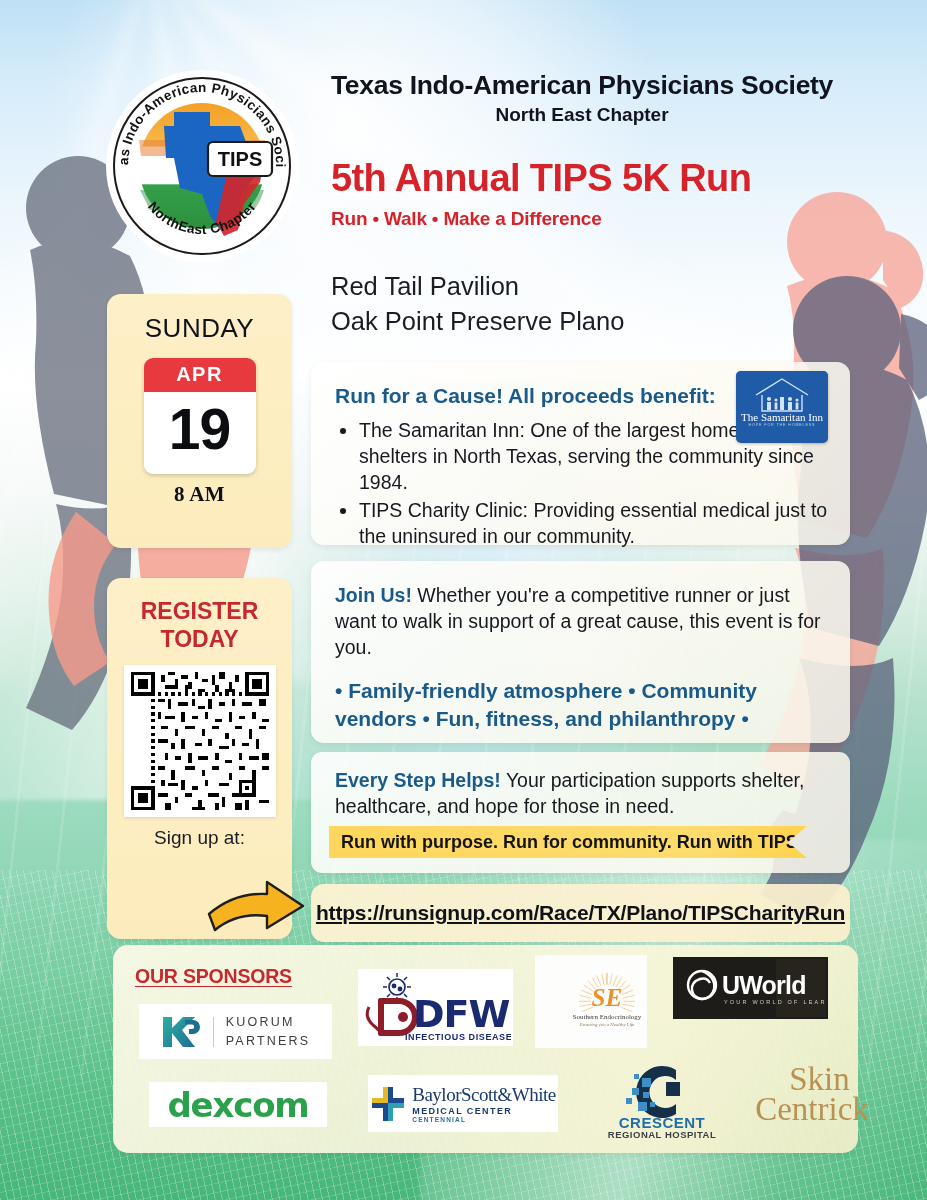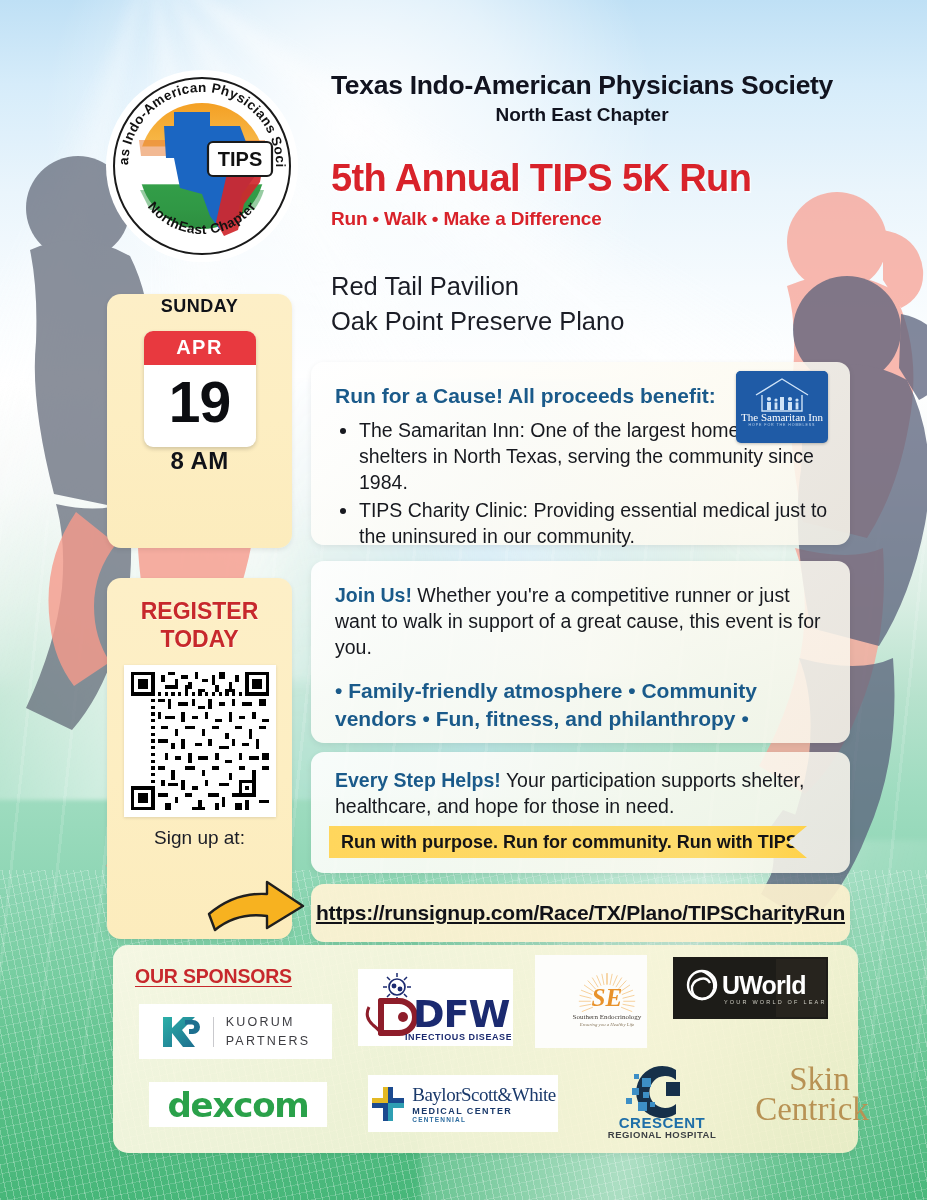--- a/index.html
+++ b/index.html
@@ -190,8 +190,8 @@
     text-align: center;
   }
   .weekday {
-    margin-top: 2px;
-    font-size: 18px; font-weight: bold; color: #101218;
+    margin-top: 19px;
+    font-size: 26px; font-weight: normal; color: #101218;
     letter-spacing: .5px;
   }
   .cal {

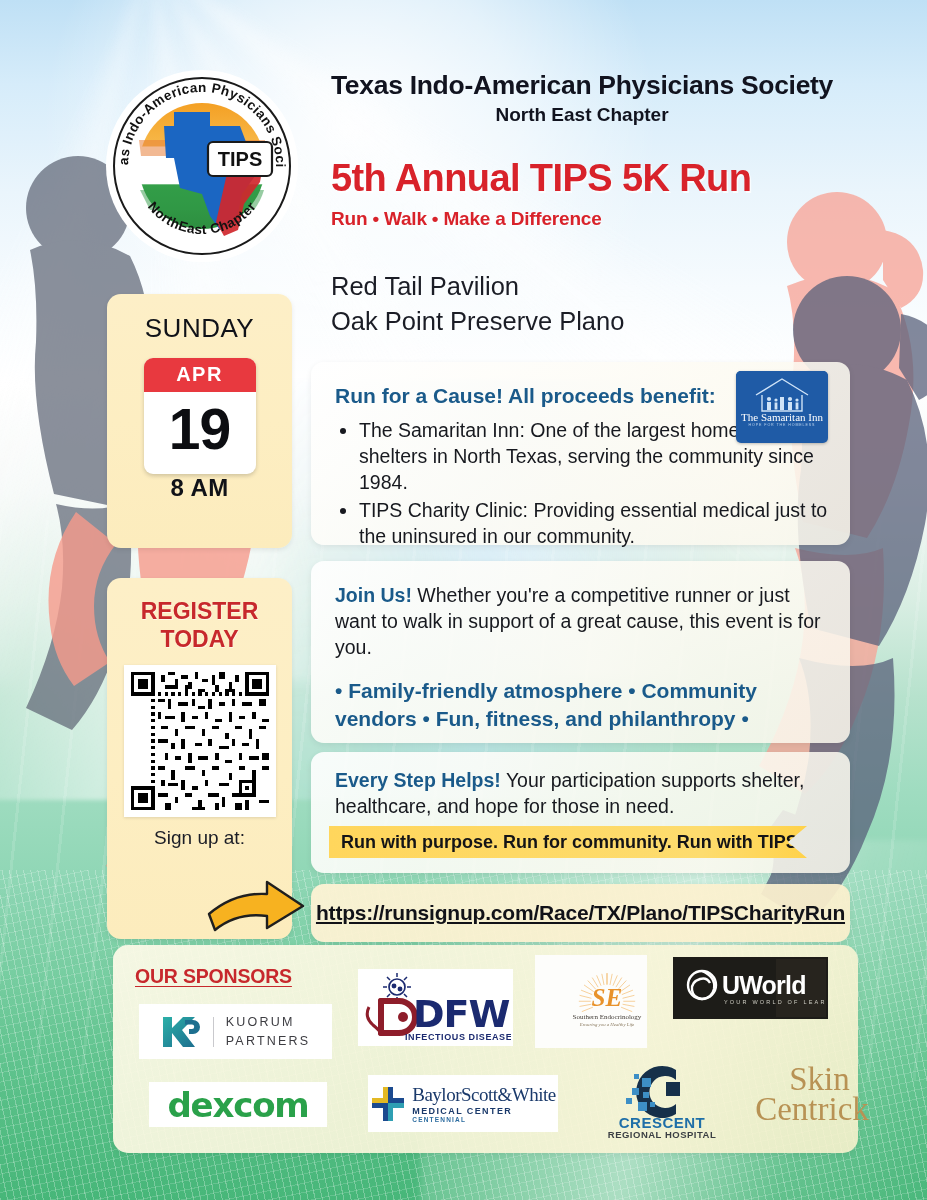--- a/index.html
+++ b/index.html
@@ -212,9 +212,10 @@
     letter-spacing: -1px;
   }
   .time {
-    margin-top: 0;
-    font-size: 24px; font-weight: bold; color: #101218;
+    margin-top: 8px;
+    font-size: 21px; font-weight: bold; color: #101218;
     letter-spacing: .4px;
+    font-family: Liberation Serif, serif;
   }
 
   .card-register {

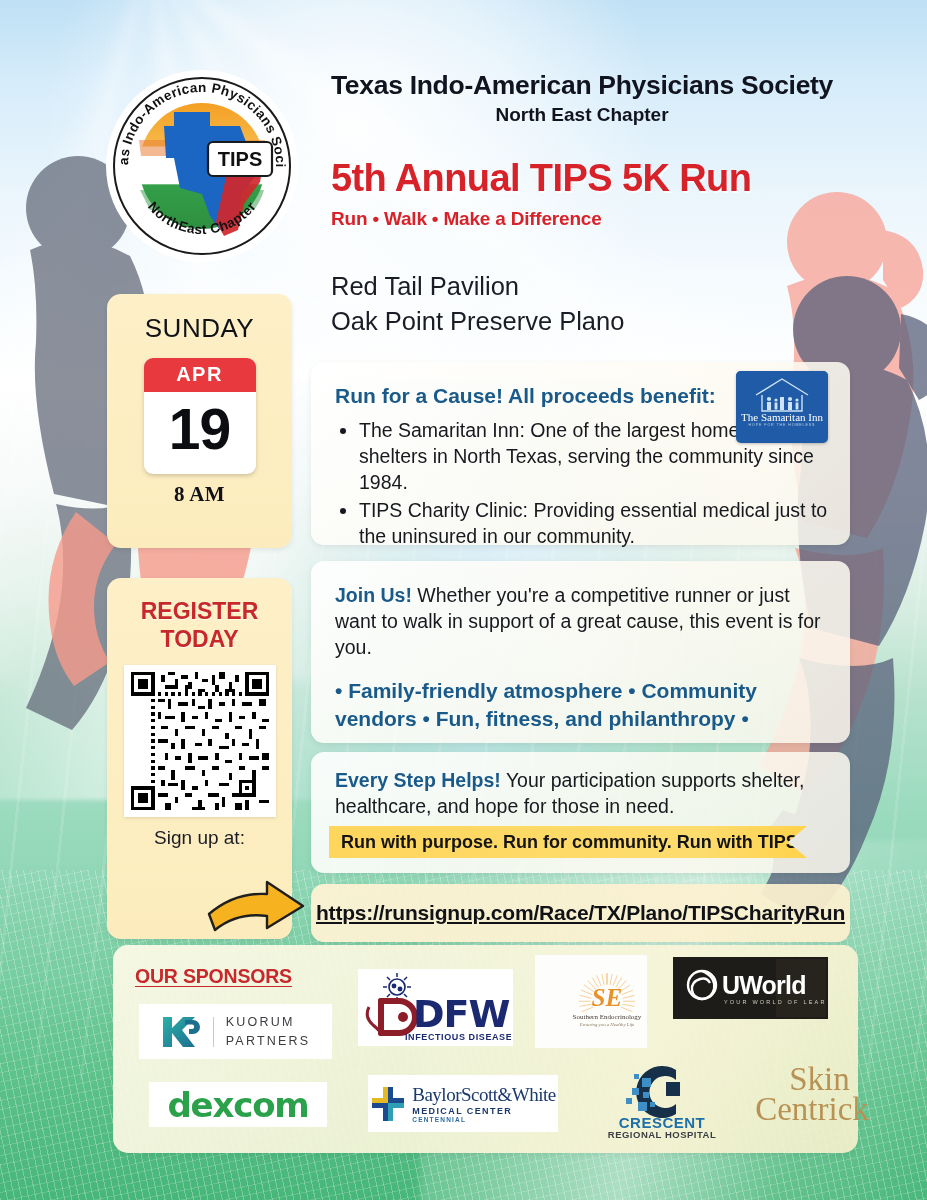--- a/index.html
+++ b/index.html
@@ -256,7 +256,7 @@
   }
   .panel-cause { top: 362px; height: 183px; padding: 22px 22px 0 24px; }
   .panel-join  { top: 561px; height: 182px; padding: 22px 22px 0 24px; }
-  .panel-steps { top: 752px; height: 121px; padding: 16px 22px 0 24px; }
+  .panel-steps { top: 752px; height: 121px; padding: 16px 22px 0 24px; border-radius: 11px; }
   .panel-link  { top: 884px; height: 58px; padding: 8px; background: linear-gradient(135deg, rgba(253,243,212,.95) 0%, rgba(252,240,205,.92) 100%); }
 
   .lead-blue { color: #1a5a8a; font-weight: bold; }

